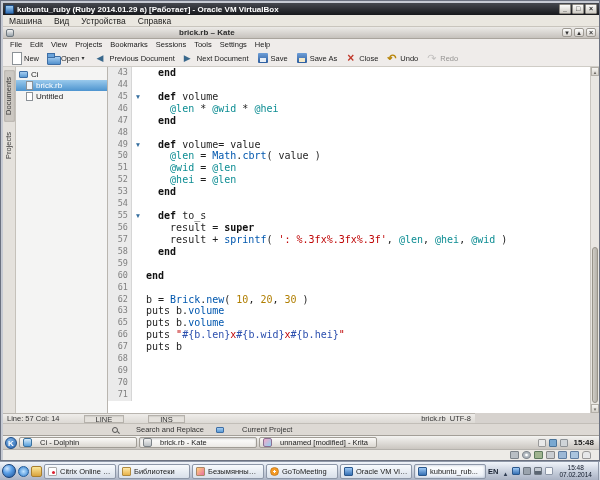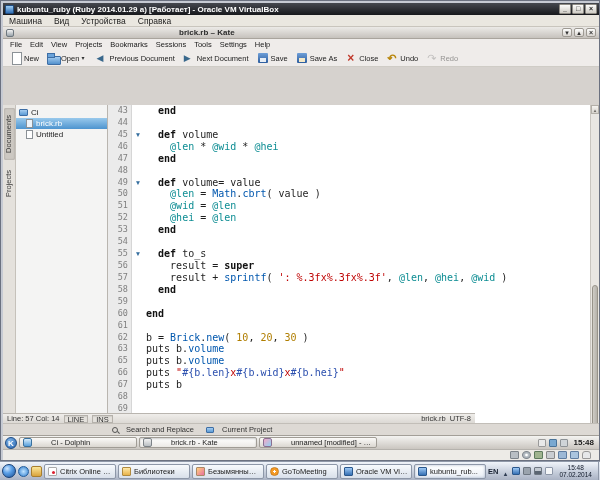--- a/index.html
+++ b/index.html
@@ -69,7 +69,7 @@
   .dd::before{content:"▾";position:absolute;left:0;top:1px;font-size:6px;color:#333;}
 
   
-  .k-main{position:absolute;left:0;top:40px;width:596px;height:346px;background:#fff;margin-top:38px;}
+  .k-main{position:absolute;left:0;top:40px;width:596px;height:346px;background:#fff;}
   .side-strip{position:absolute;left:0;top:0;width:13px;height:100%;background:#e4e1dc;border-right:1px solid #c5c1ba;}
   .vtab{display:block;margin:3px 1px;padding:7px 0;width:11px;writing-mode:vertical-rl;transform:rotate(180deg);
         text-align:center;font-size:7.5px;color:#3a3a3a;border-radius:2px;}

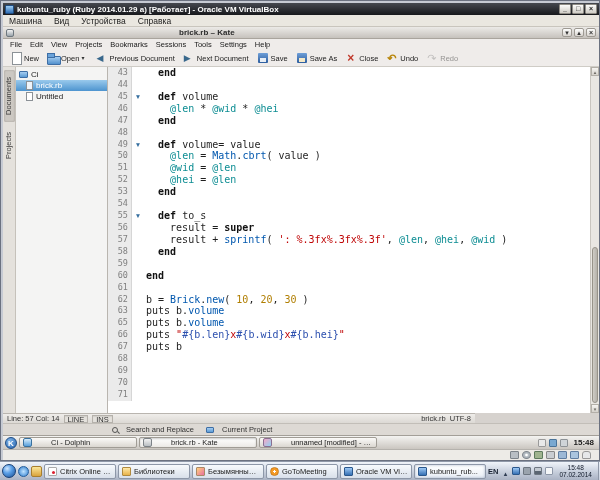--- a/index.html
+++ b/index.html
@@ -106,7 +106,7 @@
 
   .k-status{position:absolute;left:0;top:386px;width:472px;height:10px;display:flex;align-items:center;gap:4px;
             font-size:7.5px;color:#333;background:linear-gradient(#efedea,#dcd9d4);border-top:1px solid #b9b5af;padding:0 4px;}
-  .sbox{border:1px solid #b5b1ab;background:#e4e1dc;padding:0 3px;line-height:7px;height:8px;box-shadow:inset 0 1px 1px rgba(0,0,0,.08);}
+  .sbox{border:1px solid #b5b1ab;background:#e4e1dc;padding:0 11px;line-height:7px;height:8px;box-shadow:inset 0 1px 1px rgba(0,0,0,.08);margin-left:20px;}
   .st-file{margin-left:auto;}
   .k-tools{position:absolute;left:0;top:396px;width:596px;height:12px;display:flex;align-items:center;gap:2px;
            padding-left:104px;background:#ddd9d4;border-top:1px solid #c2beb8;}

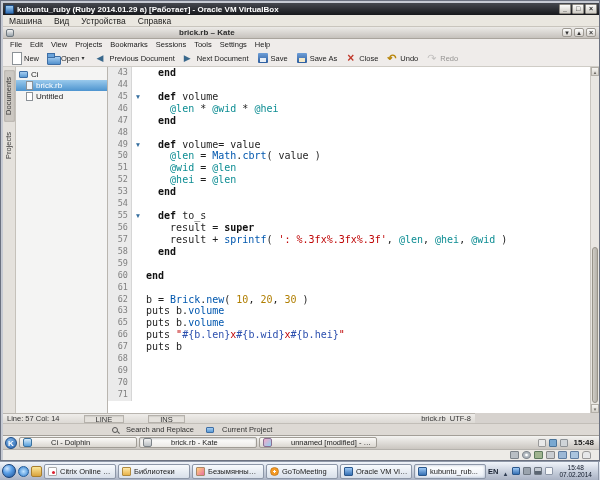--- a/index.html
+++ b/index.html
@@ -110,7 +110,7 @@
   .st-file{margin-left:auto;}
   .k-tools{position:absolute;left:0;top:396px;width:596px;height:12px;display:flex;align-items:center;gap:2px;
            padding-left:104px;background:#ddd9d4;border-top:1px solid #c2beb8;}
-  .ttab{display:inline-flex;align-items:center;gap:8px;font-size:7.5px;color:#333;padding:1px 5px;border-radius:2px;justify-content:flex-end;}
+  .ttab{display:inline-flex;align-items:center;gap:18px;font-size:7.5px;color:#333;padding:1px 5px;border-radius:2px;justify-content:flex-end;}
   .isearch{width:6px;height:6px;border:1px solid #555;border-radius:50%;position:relative;flex:0 0 auto;}
   .isearch::after{content:"";position:absolute;width:3px;height:1px;background:#555;transform:rotate(45deg);right:-3px;bottom:-1px;}
   .iproj{width:8px;height:6px;background:linear-gradient(#a6cdf0,#5b9bd5);border:1px solid #3e6ea5;border-radius:1px;flex:0 0 auto;}

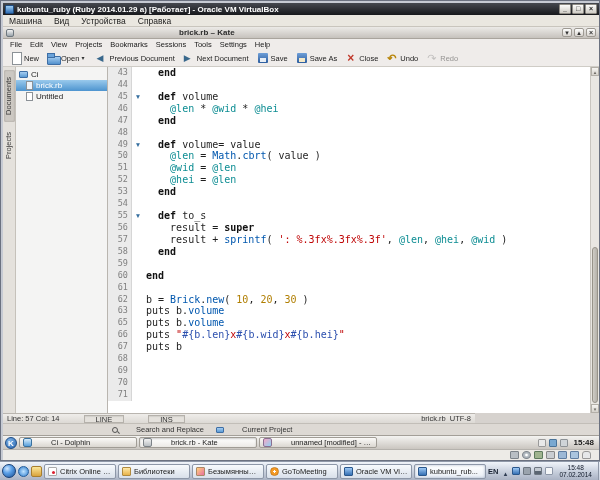--- a/index.html
+++ b/index.html
@@ -121,7 +121,7 @@
   .kbutton{width:12px;height:12px;border-radius:50%;background:radial-gradient(circle at 35% 30%,#7db3e8,#2a66b0);
            border:1px solid #1d4c86;position:relative;flex:0 0 auto;}
   .kbutton::before{content:"K";position:absolute;left:0;right:0;top:0;text-align:center;font-size:8px;line-height:11px;font-weight:bold;color:#fff;}
-  .ktask{display:inline-flex;align-items:center;gap:19px;width:118px;height:11px;padding:0 3px;font-size:7.5px;color:#222;
+  .ktask{display:inline-flex;align-items:center;gap:8px;width:118px;height:11px;padding:0 3px;font-size:7.5px;color:#222;
          background:linear-gradient(#fbfaf8,#dbd7d1);border:1px solid #a09c95;border-radius:2px;overflow:hidden;white-space:nowrap;}
   .ktask.on{background:linear-gradient(#ffffff,#eceae6);box-shadow:inset 0 1px 2px rgba(0,0,0,.2);}
   .klb{overflow:hidden;text-overflow:ellipsis;}

